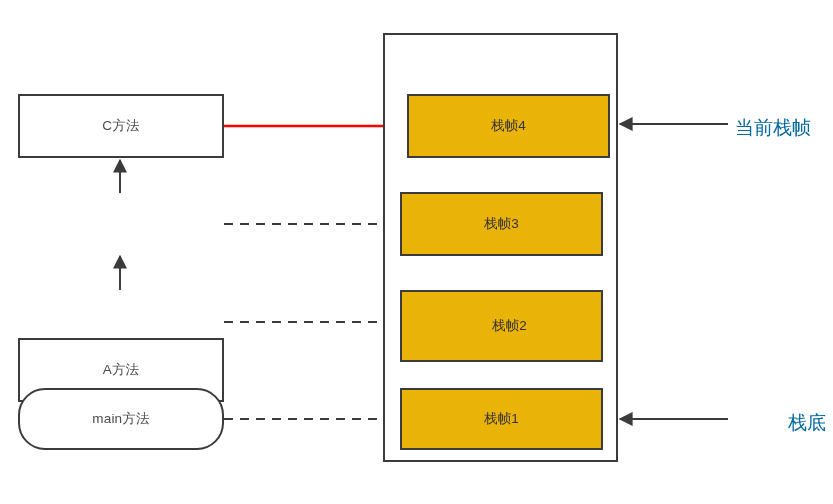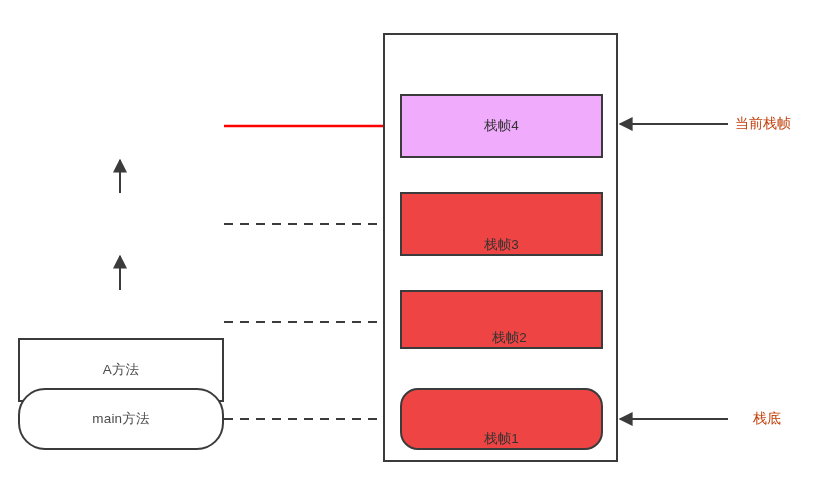--- a/index.html
+++ b/index.html
@@ -102,6 +102,9 @@
     </g>
   </svg>
 
+  <div class="node method-box" style="left:18px; top:94px; width:206px; height:64px;">
+    <span>C方法</span>
+  </div>
 
 
   <div class="node method-box" style="left:18px; top:290px; width:206px; height:64px;margin-top:48px;">

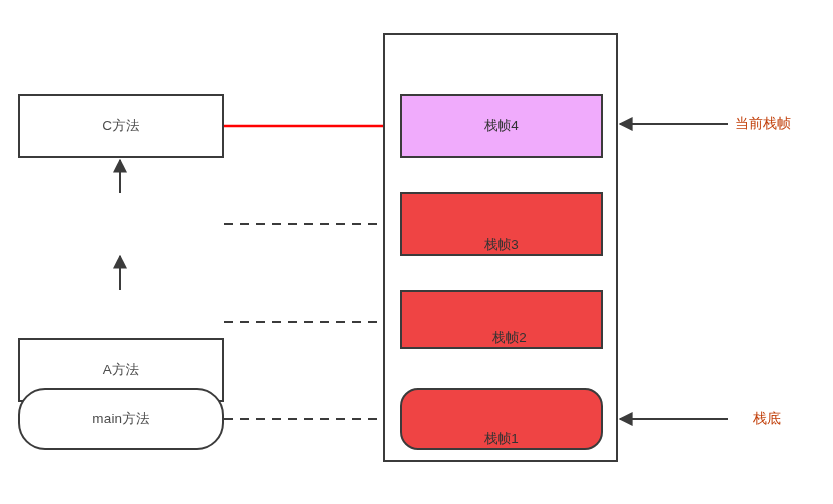--- a/index.html
+++ b/index.html
@@ -42,8 +42,9 @@
     background: #ffffff;
   }
   .frame-box.orange {
-    background: #f0abfc;
+    background: #eab308;
     color: #333333;
+    margin-left: 7px;
   }
   .frame-box.green {
     background: #ef4444;

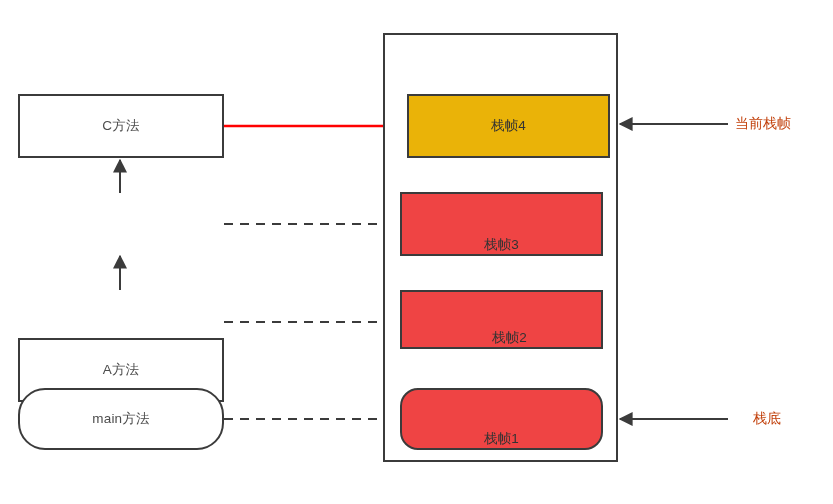--- a/index.html
+++ b/index.html
@@ -60,8 +60,8 @@
   }
   .side-label {
     position: absolute;
-    font-size: 14px;
-    color: #c2410c;
+    font-size: 19px;
+    color: #0369a1;
     white-space: nowrap;
     z-index: 3;
   }

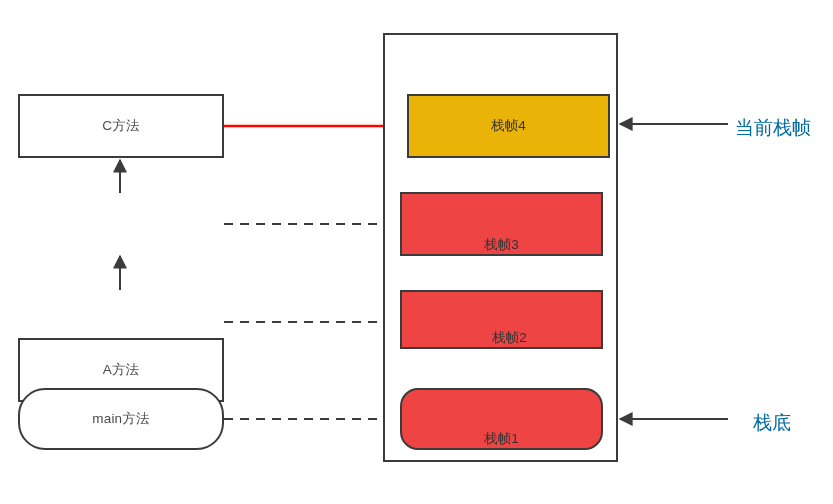--- a/index.html
+++ b/index.html
@@ -47,9 +47,8 @@
     margin-left: 7px;
   }
   .frame-box.green {
-    background: #ef4444;
+    background: #eab308;
     color: #333333;
-    align-items: flex-end;
   }
   .stack-container {
     position: absolute;

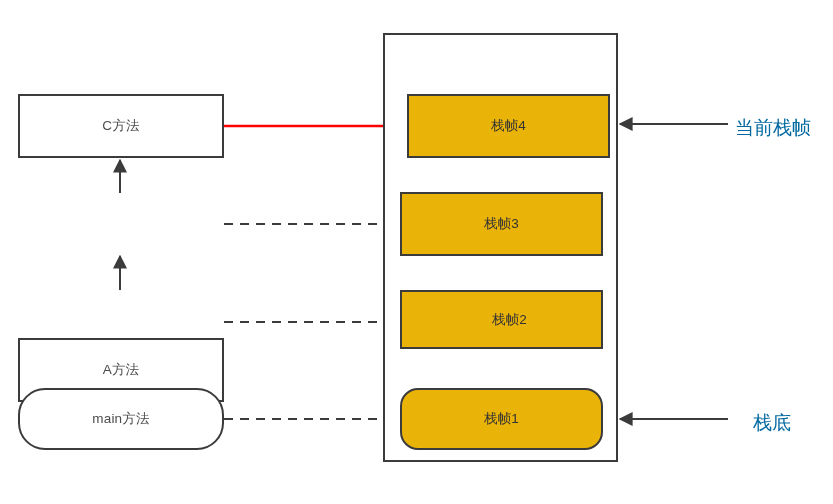--- a/index.html
+++ b/index.html
@@ -125,7 +125,7 @@
     <span>栈帧3</span>
   </div>
 
-  <div class="node frame-box green" style="left:400px; top:290px; width:203px; height:59px;padding-left:16px;">
+  <div class="node frame-box green" style="left:400px; top:290px; width:203px; height:72px;padding-left:16px;">
     <span>栈帧2</span>
   </div>
 

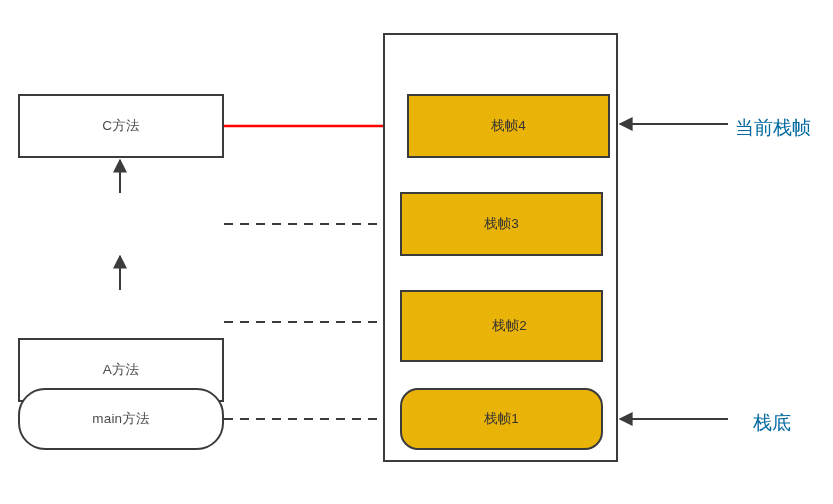--- a/index.html
+++ b/index.html
@@ -129,7 +129,7 @@
     <span>栈帧2</span>
   </div>
 
-  <div class="node frame-box green" style="left:400px; top:388px; width:203px; height:62px;border-radius:18px;">
+  <div class="node frame-box green" style="left:400px; top:388px; width:203px; height:62px;">
     <span>栈帧1</span>
   </div>
 

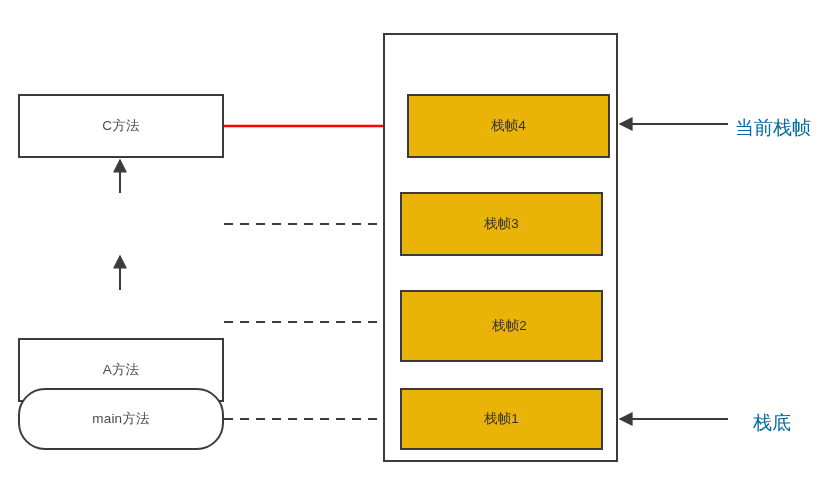--- a/index.html
+++ b/index.html
@@ -135,7 +135,7 @@
 
   <div class="side-label" style="left:735px; top:115px;">当前栈帧</div>
 
-  <div class="side-label" style="left:753px; top:410px;">栈底</div>
+  <div class="side-label" style="left:788px; top:410px;">栈底</div>
 
 </div>
 

